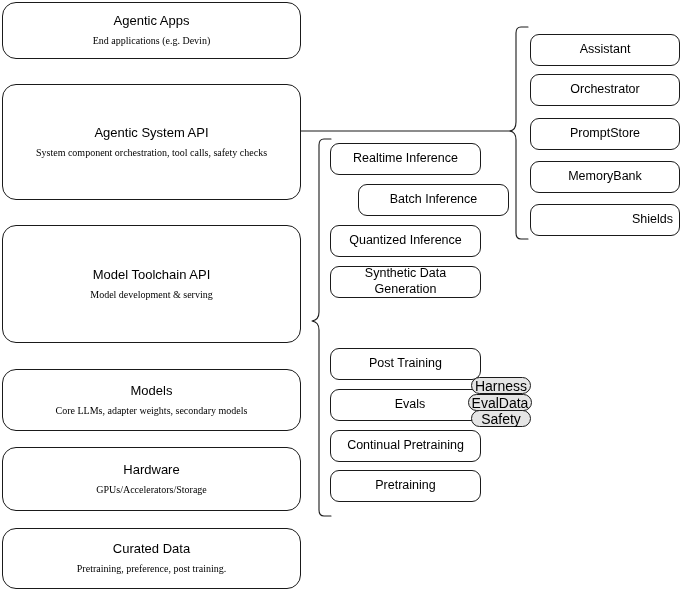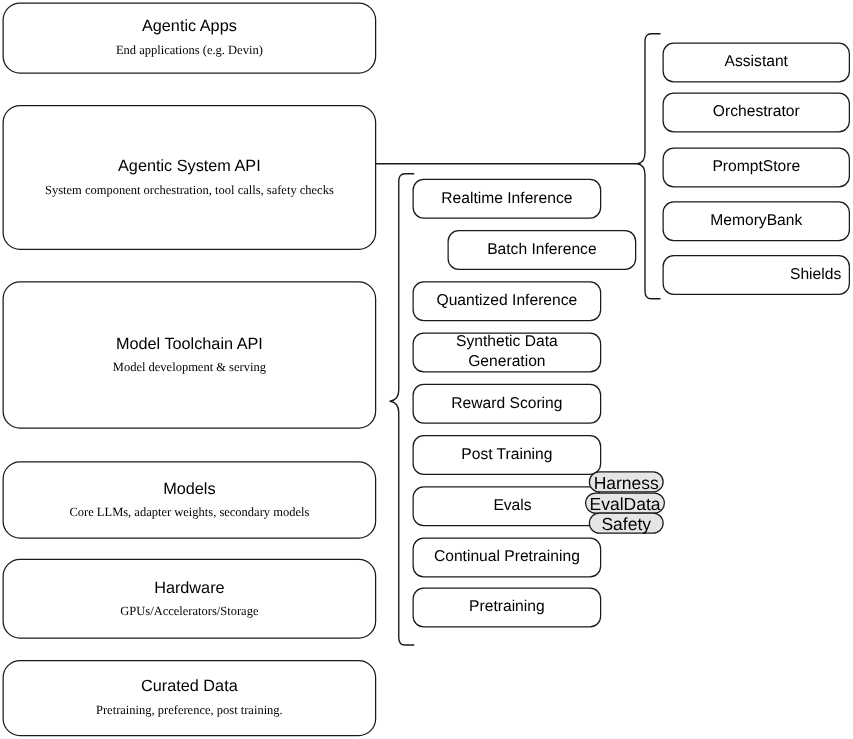--- a/index.html
+++ b/index.html
@@ -171,9 +171,6 @@
   <div class="node pill" style="left:330px; top:266px; width:151px; height:32px;">
     <span>Synthetic Data Generation</span>
   </div>
-  <div class="node pill" style="left:330px; top:307px; width:151px; height:32px;">
-    <span>Reward Scoring</span>
-  </div>
   <div class="node pill" style="left:330px; top:348px; width:151px; height:32px;">
     <span>Post Training</span>
   </div>

